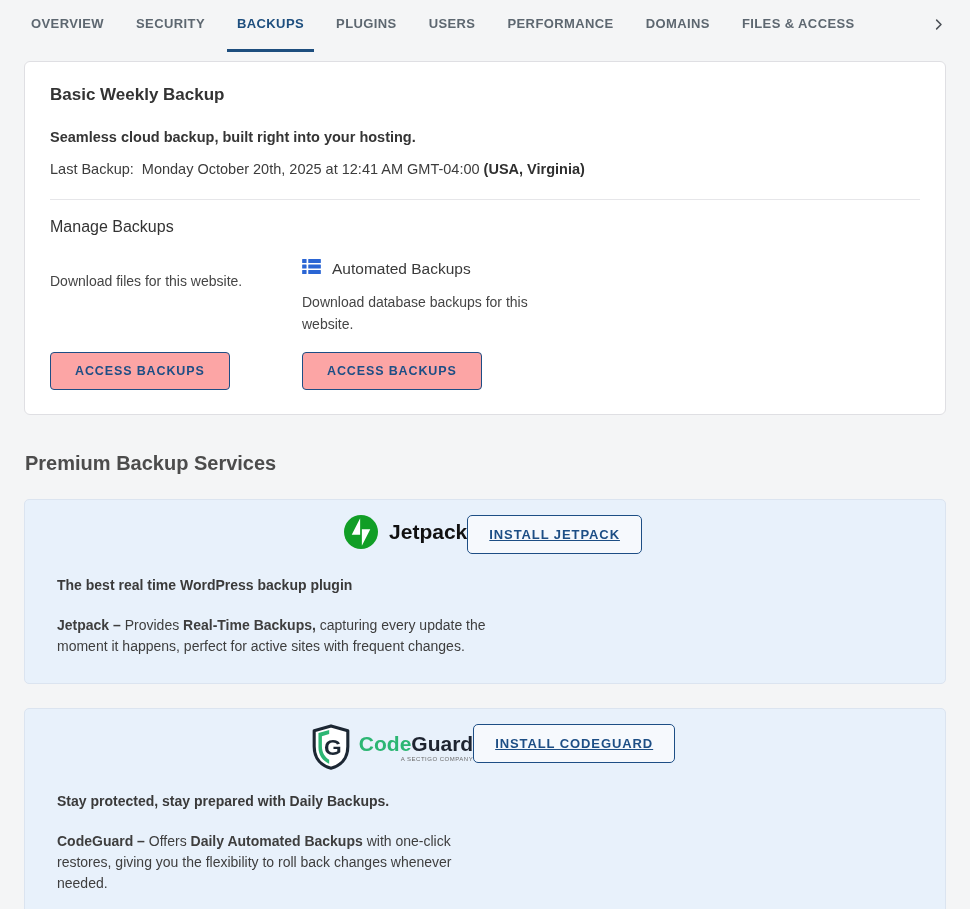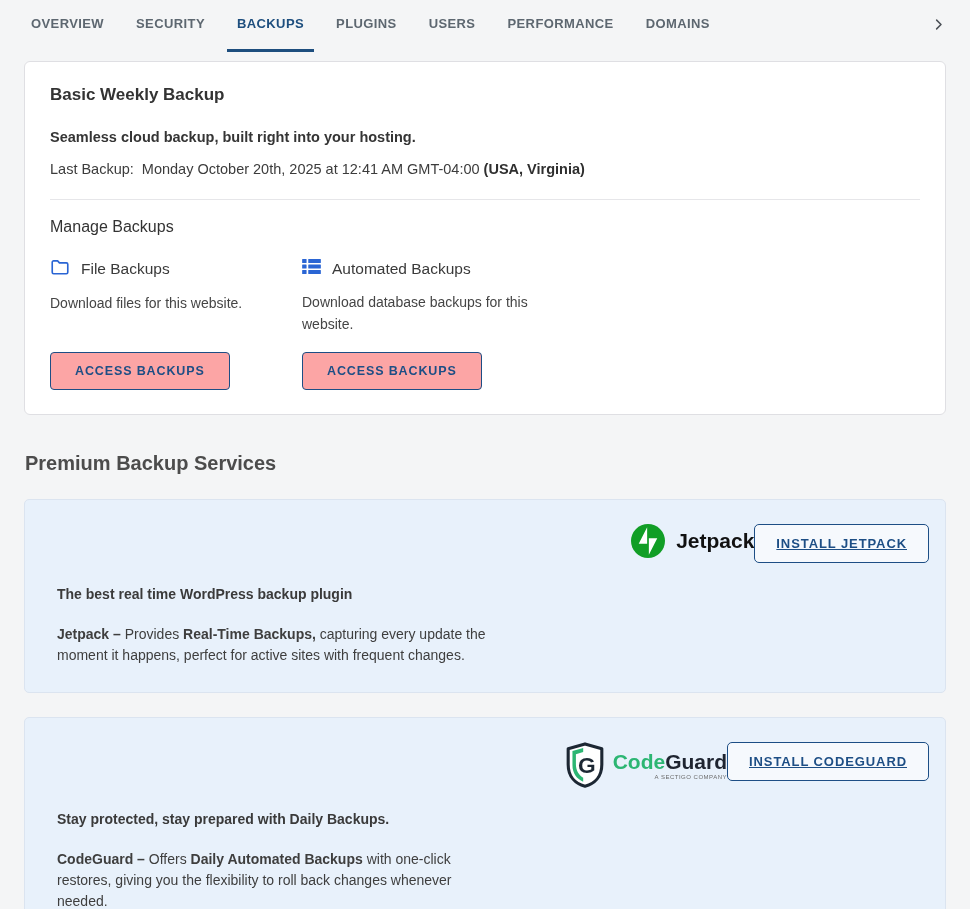--- a/index.html
+++ b/index.html
@@ -128,6 +128,7 @@
   <div class="tab">USERS</div>
   <div class="tab">PERFORMANCE</div>
   <div class="tab">DOMAINS</div>
+  <div class="tab">FILES &amp; ACCESS</div>
   <div class="tab-overflow">
     <span>
       <svg width="15" height="15" viewBox="0 0 24 24" fill="none" stroke="#4a4f55" stroke-width="2.4" stroke-linecap="round" stroke-linejoin="round">

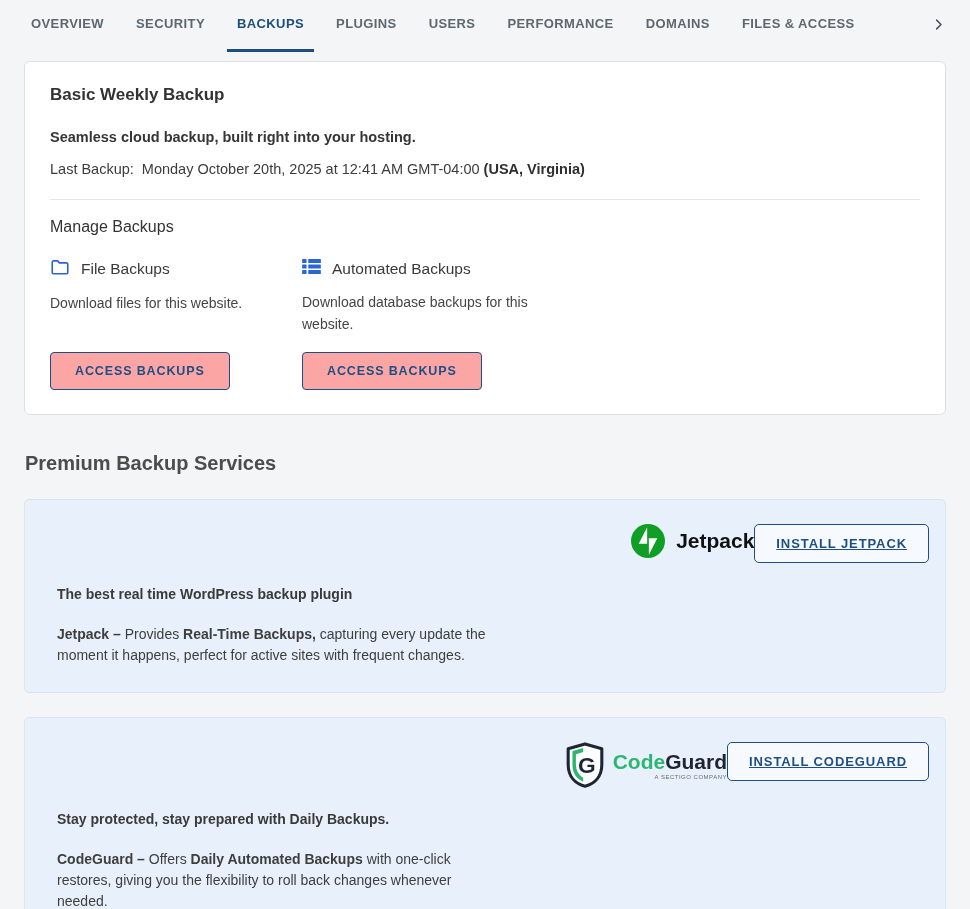--- a/index.html
+++ b/index.html
@@ -153,14 +153,6 @@
     <div class="manage-cols">
 
       <div class="manage-col">
-        <div class="opt-head">
-          <span>
-            <svg width="20" height="18" viewBox="0 0 24 22" fill="none" stroke="#2a65d4" stroke-width="2" stroke-linejoin="round">
-              <path d="M2.5 5.2c0-1 .8-1.7 1.7-1.7h4.9l2.2 2.4h8.5c1 0 1.7.8 1.7 1.7v9.9c0 1-.8 1.7-1.7 1.7H4.2c-1 0-1.7-.8-1.7-1.7z"></path>
-            </svg>
-          </span>
-          <span class="opt-label">File Backups</span>
-        </div>
         <p class="opt-desc">Download files for this website.</p>
         <button class="btn">ACCESS BACKUPS</button>
       </div>

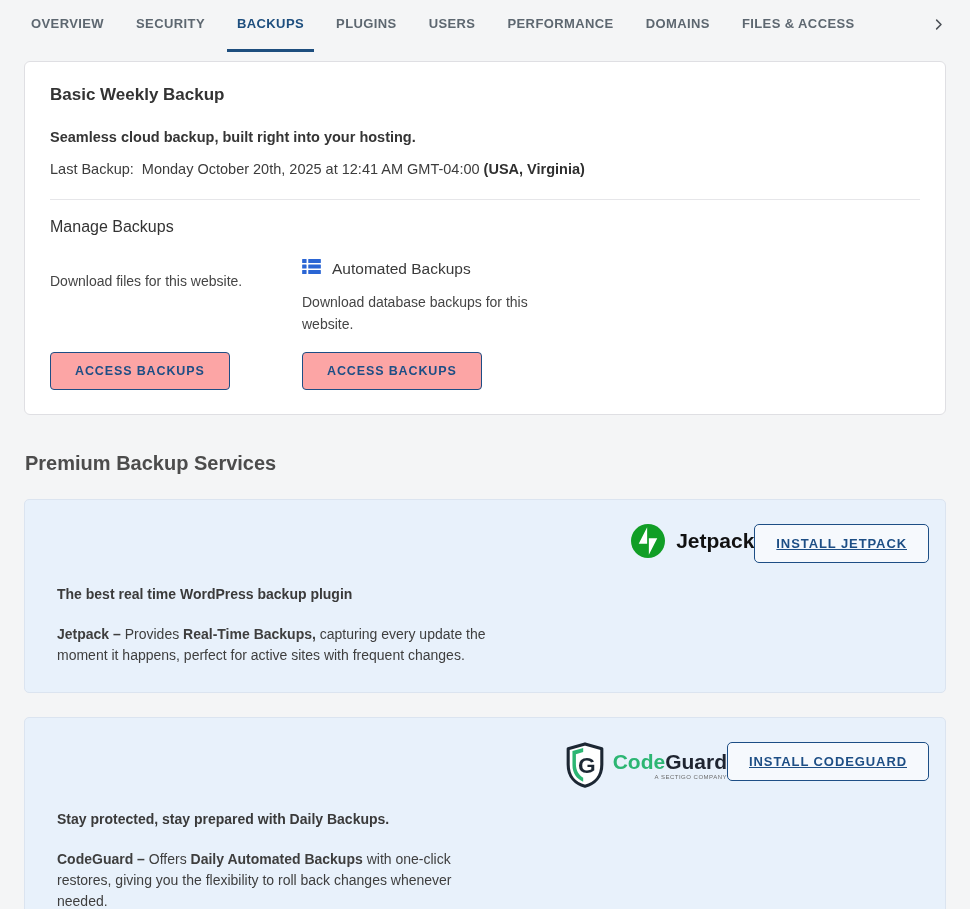--- a/index.html
+++ b/index.html
@@ -95,7 +95,7 @@
     margin-top: 24px;
     padding: 15px 16px 27px;
   }
-  .promo-head { display: flex; align-items: flex-start; justify-content: flex-end; margin-top: 9px; }
+  .promo-head { display: flex; align-items: flex-start; justify-content: center; }
   .brand { display: flex; align-items: center; gap: 11px; }
   .brand-name { font-size: 21px; font-weight: 700; color: #111; }
   .btn-install {

